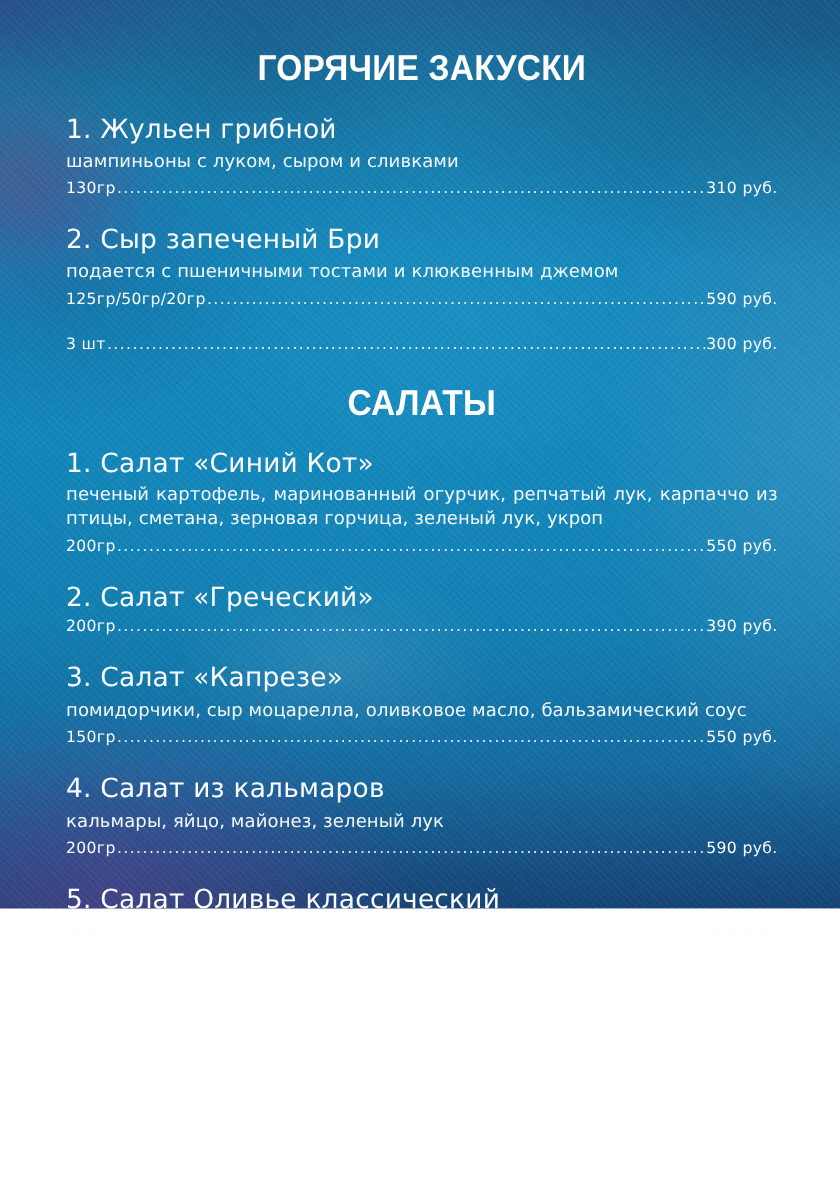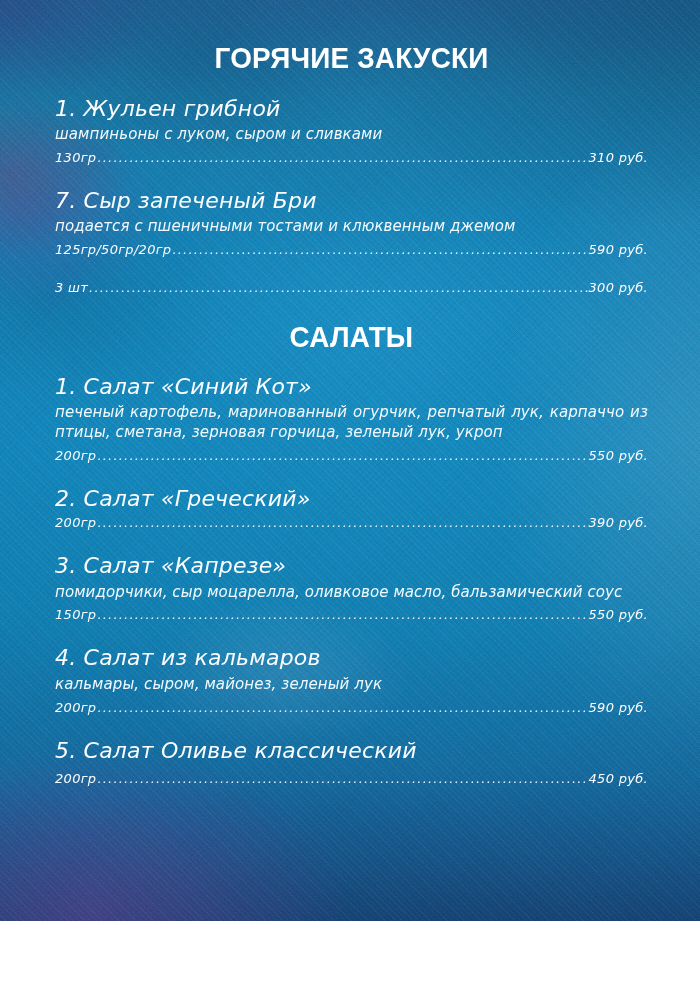--- a/index.html
+++ b/index.html
@@ -10,7 +10,7 @@
   }
   .page {
     position: relative;
-    width: 700px; height: 921px;
+    width: 700px; height: 757px;
     color: #fdfefe;
     background:
       radial-gradient(420px 270px at 13% 99%, rgba(98,58,142,0.52), rgba(98,58,142,0) 62%),

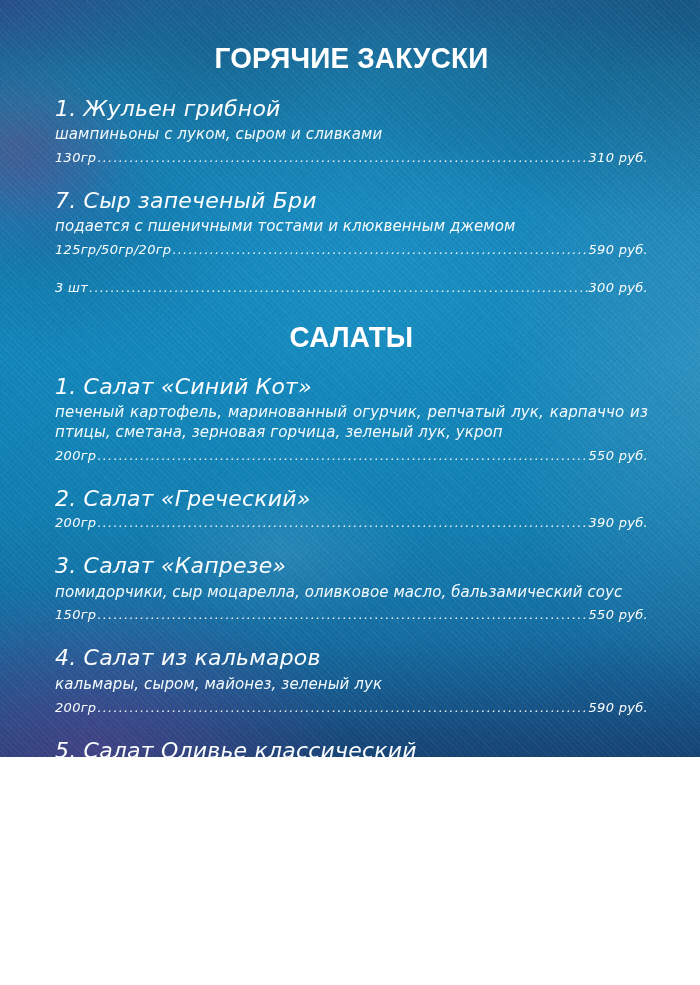--- a/index.html
+++ b/index.html
@@ -49,7 +49,7 @@
     color: #ffffff;
   }
   h1.second { margin-top: 26px; }
-  .item { margin-bottom: 23px; font-style: italic; }
+  .item { margin-bottom: 23px; }
   .item-name {
     font-size: 22px;
     line-height: 1.15;

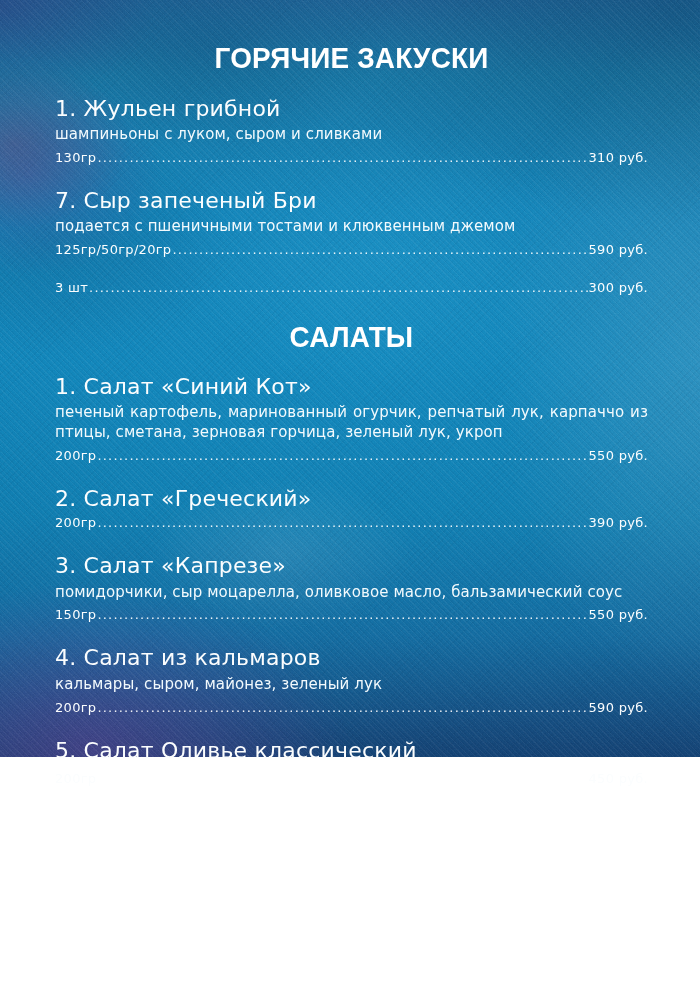--- a/index.html
+++ b/index.html
@@ -118,7 +118,7 @@
     </div>
 
     <div class="item">
-      <div class="item-name">7. Сыр запеченый Бри</div>
+      <div class="item-name">2. Сыр запеченый Бри</div>
       <div class="item-desc">подается с пшеничными тостами и клюквенным джемом</div>
       <div class="price-row">
         <span class="size">125гр/50гр/20гр</span>

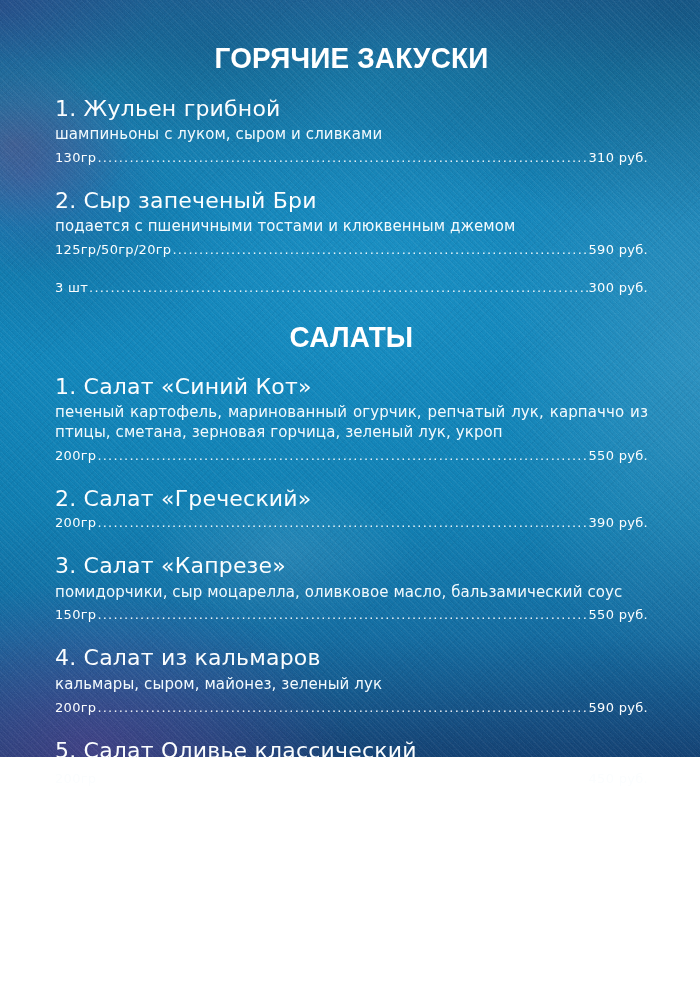--- a/index.html
+++ b/index.html
@@ -168,7 +168,7 @@
 
     <div class="item">
       <div class="item-name">4. Салат из кальмаров</div>
-      <div class="item-desc">кальмары, сыром, майонез, зеленый лук</div>
+      <div class="item-desc">кальмары, яйцо, майонез, зеленый лук</div>
       <div class="price-row">
         <span class="size">200гр</span>
         <span class="leader"></span>

